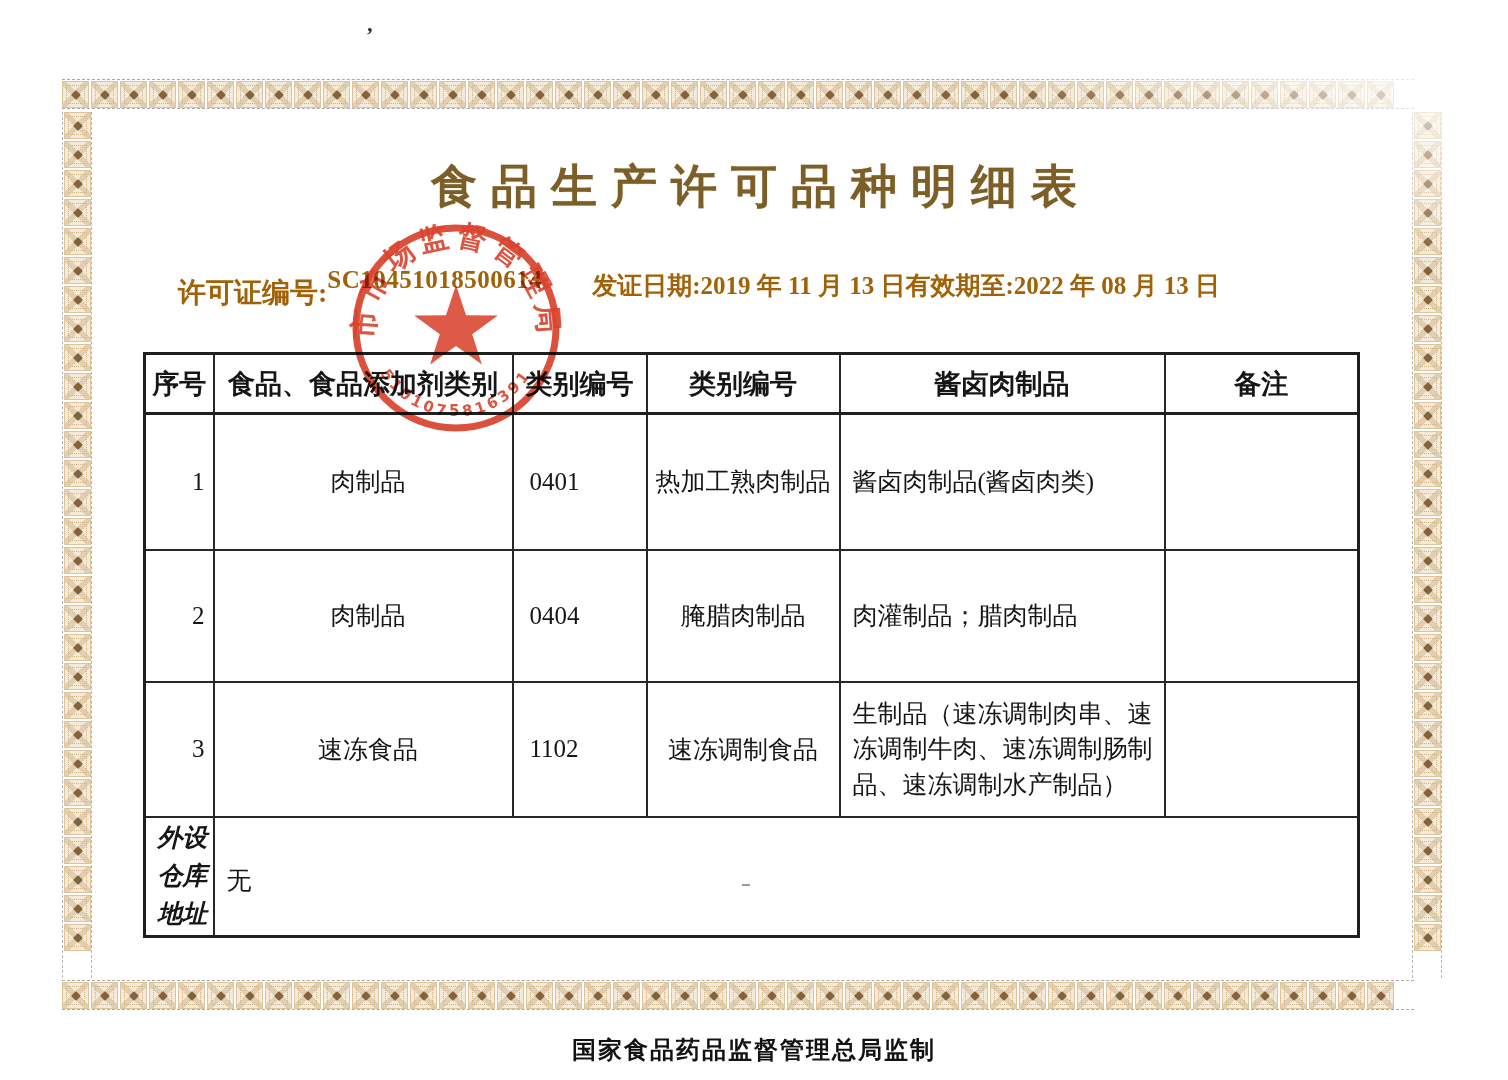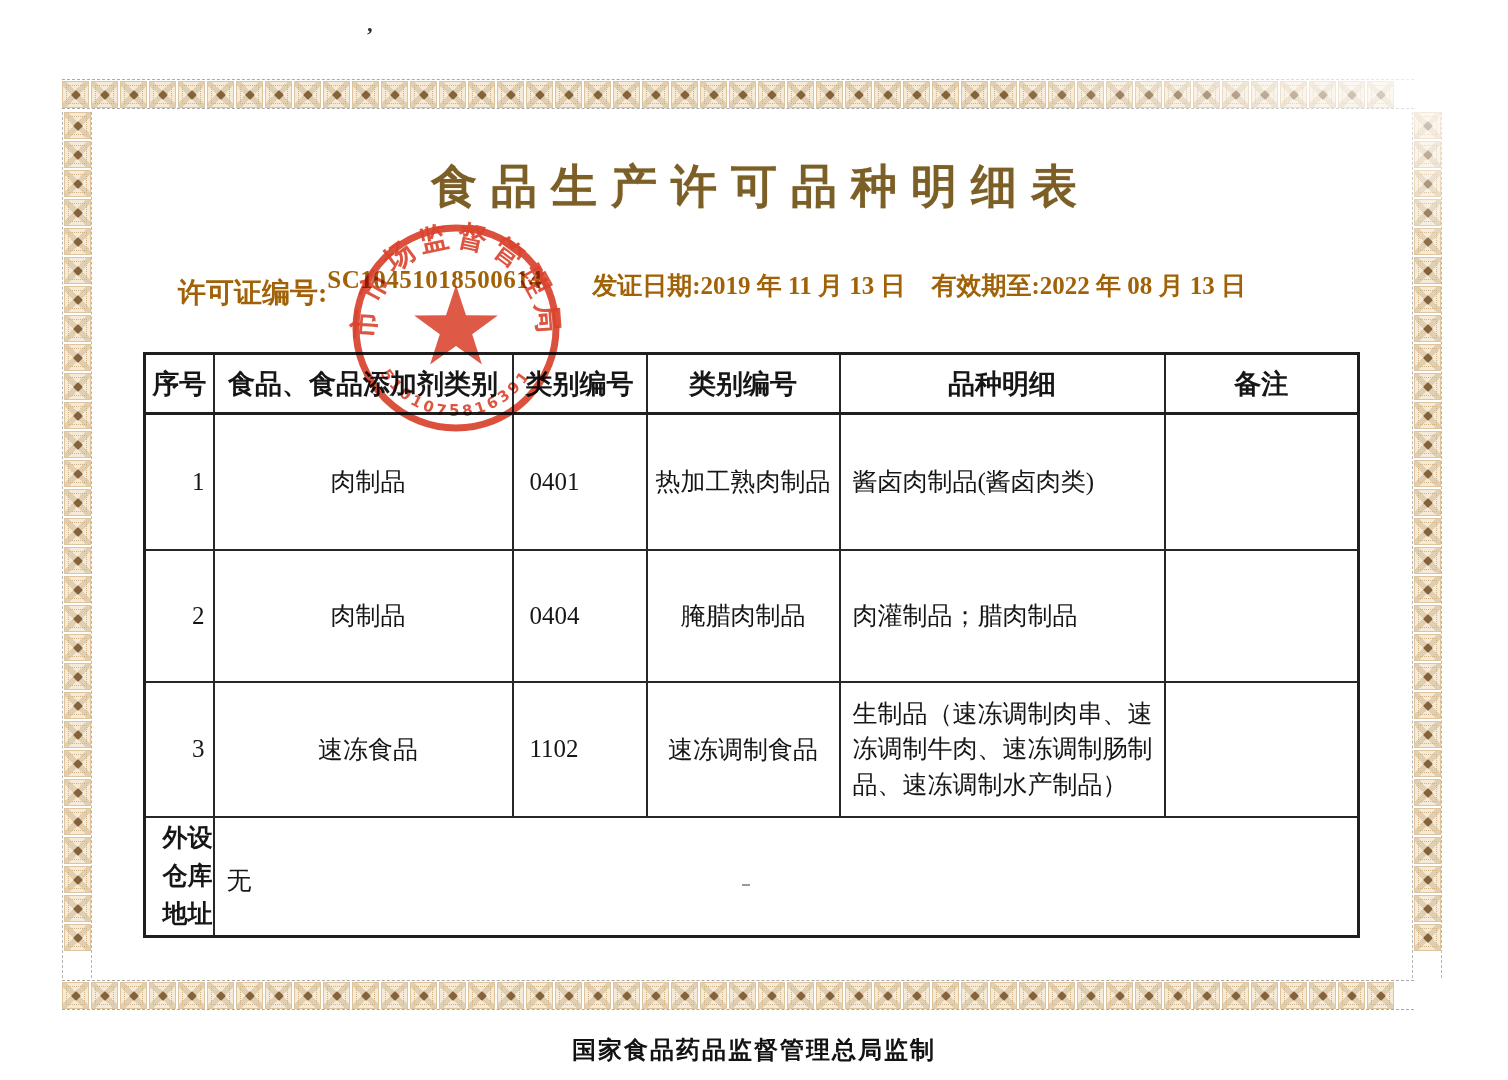--- a/index.html
+++ b/index.html
@@ -41,7 +41,7 @@
   .license-label { font-size:28px; align-self:flex-end; }
   .license-number { font-size:25px; transform:translateY(-9px); letter-spacing:.5px; }
   .license-issue { font-size:25px; margin-left:50px; transform:translateY(-4px); }
-  .license-valid { font-size:25px; margin-left:26px; transform:translateY(-4px);text-align:right; }
+  .license-valid { font-size:25px; transform:translateY(-4px);text-align:right; }
 
   
   table.detail { position:absolute; left:143px; top:352px; width:1214px;

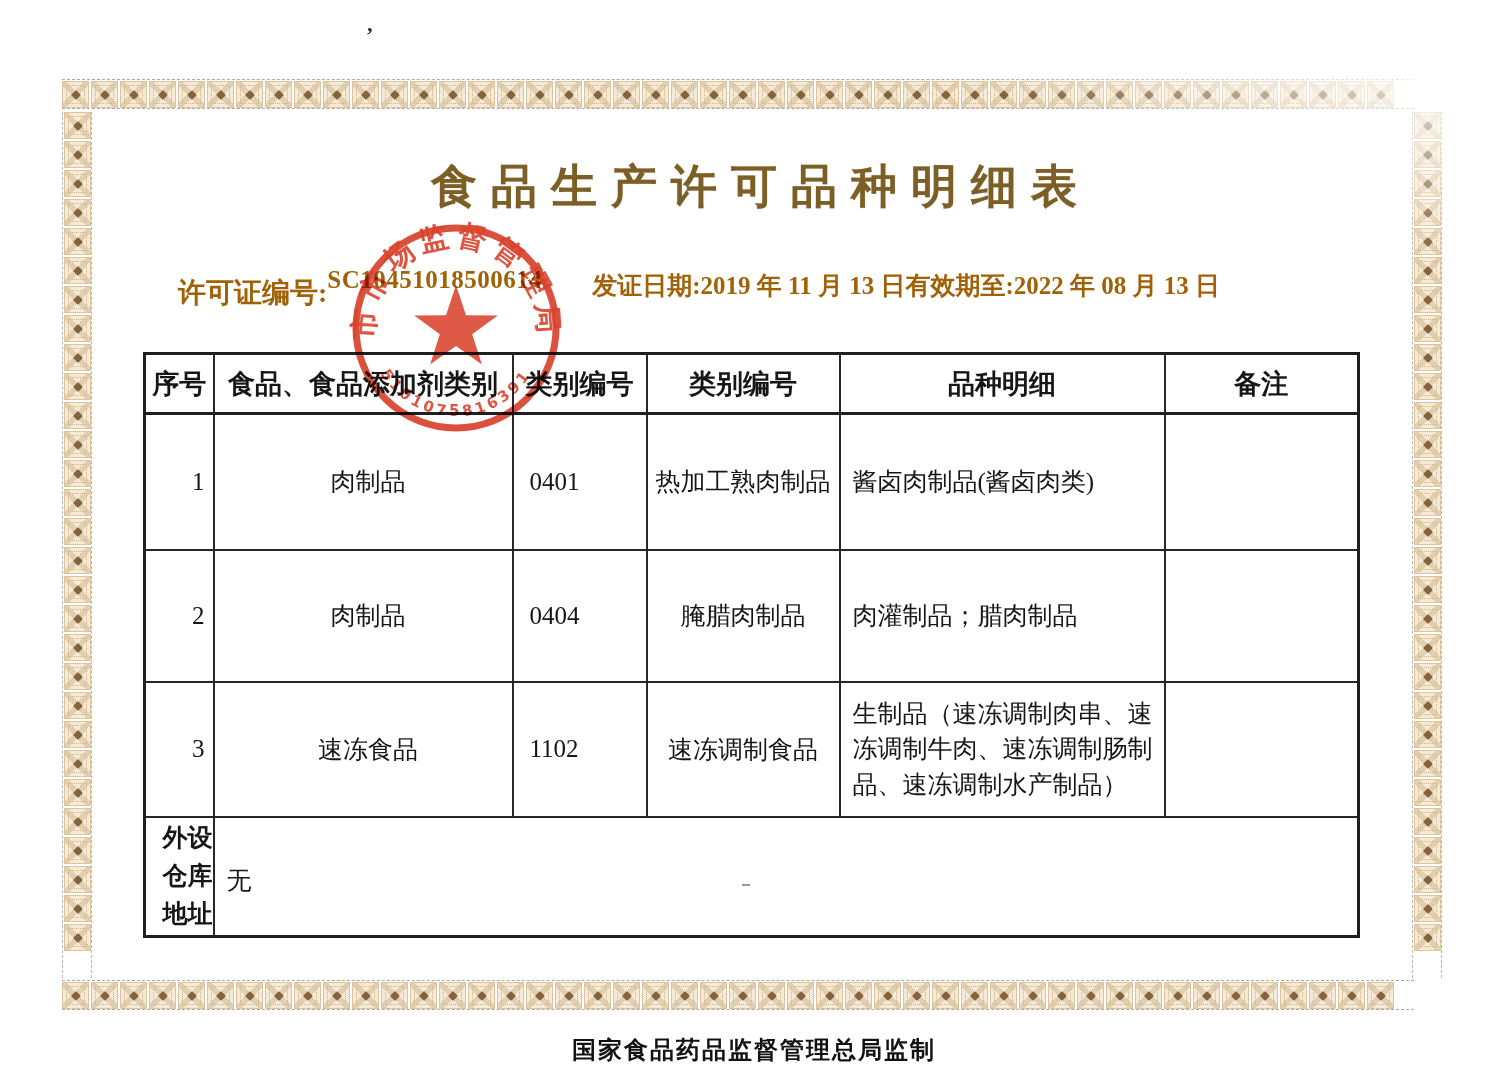--- a/index.html
+++ b/index.html
@@ -267,7 +267,7 @@
         <th>食品、食品添加剂类别</th>
         <th>类别编号</th>
         <th>类别编号</th>
-        <th>品种明细</th>
+        <th>酱卤肉制品</th>
         <th>备注</th>
       </tr>
     </thead>

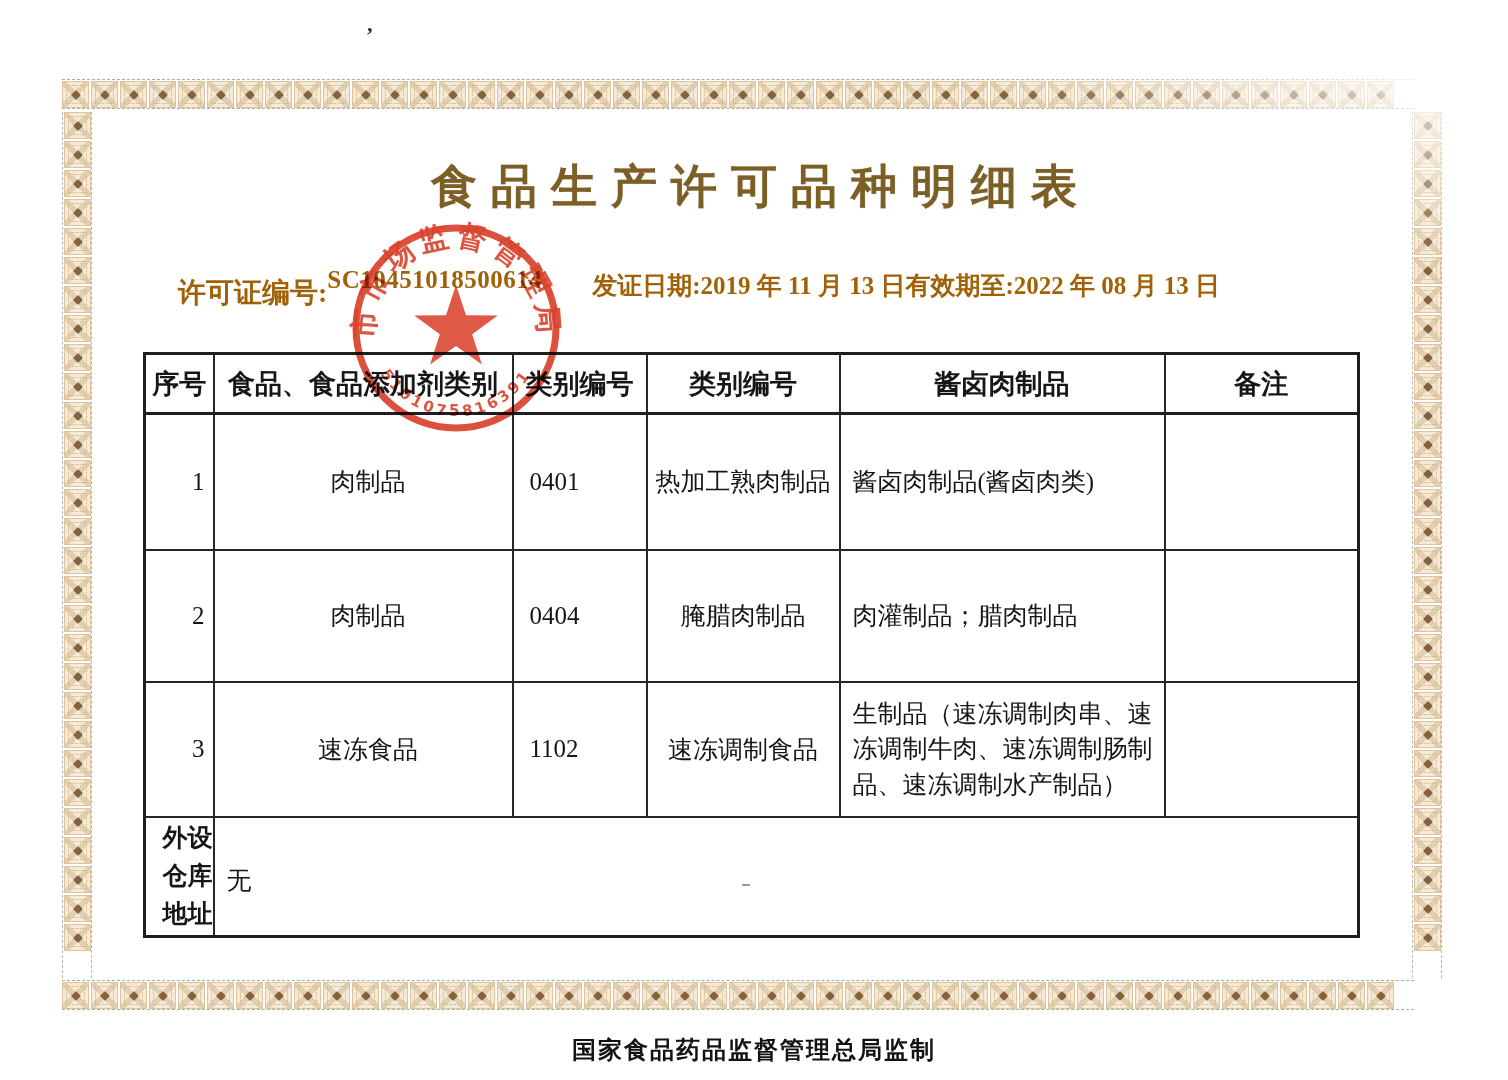--- a/index.html
+++ b/index.html
@@ -59,8 +59,8 @@
   td.c-code { text-align:left; padding-left:16px; }
   td.c-name { text-align:center; }
   td.c-detail { text-align:left; padding:6px 8px 6px 12px; line-height:1.42; }
-  td.wh-label { font-weight:bold; font-size:28px; text-align:right; padding-left:6px;
-      line-height:38px; vertical-align:middle; }
+  td.wh-label { font-weight:bold; font-size:28px; text-align:center; padding-left:6px;
+      line-height:38px; vertical-align:middle;font-style:italic; }
   td.wh-value { vertical-align:top; text-align:left; padding:8px 0 0 12px; font-size:26px; }
 
   

